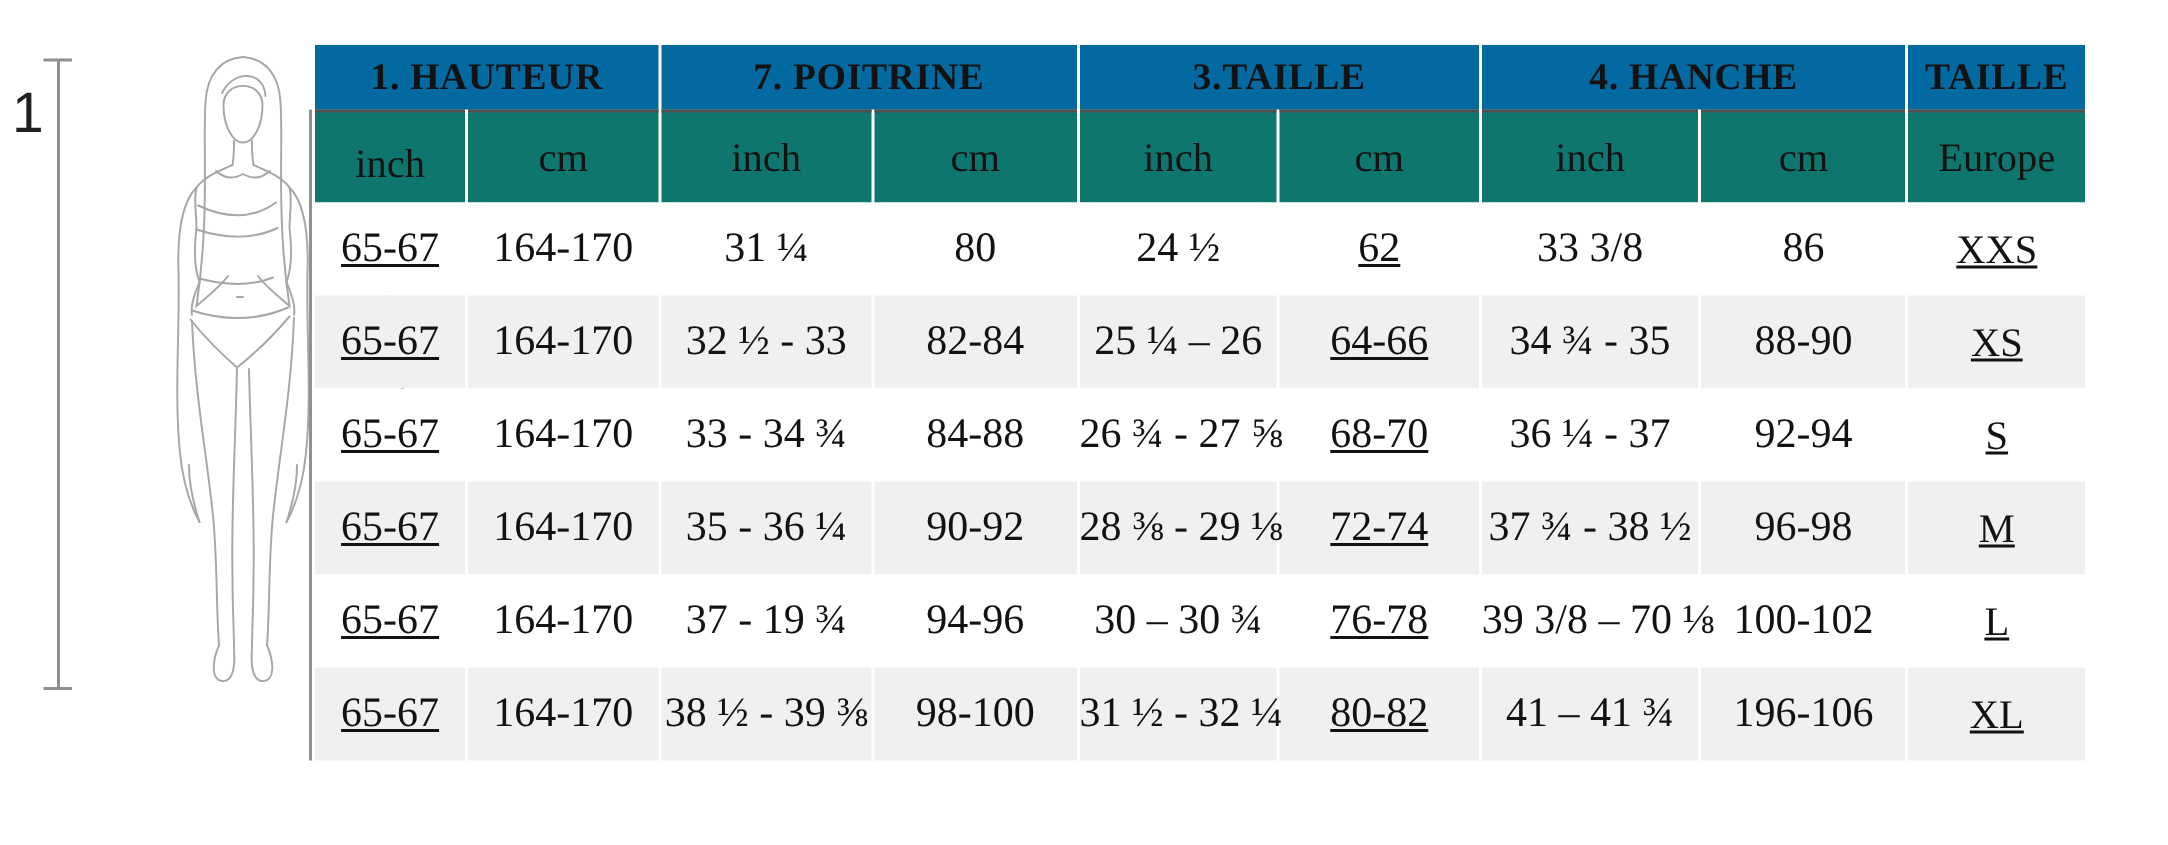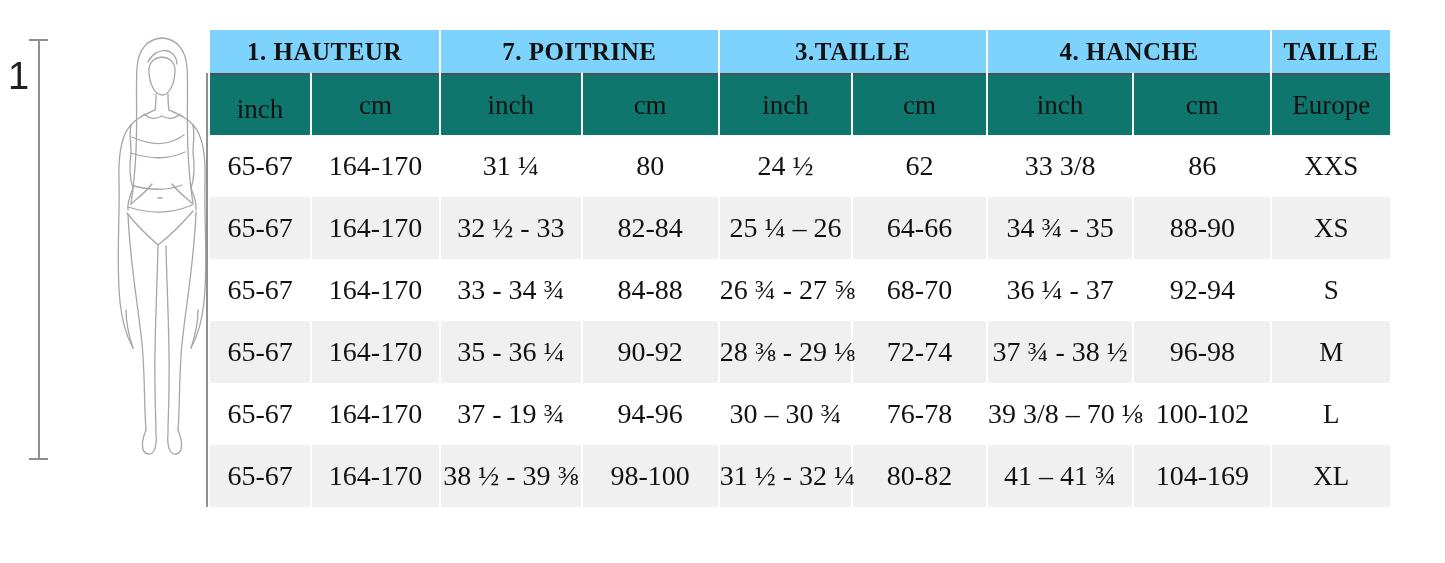--- a/index.html
+++ b/index.html
@@ -39,7 +39,7 @@
   table.size-table th,table.size-table td{
     padding:0;text-align:center;vertical-align:middle;white-space:nowrap;
   }
-  tr.groups th{height:43px;font-size:25px;font-weight:bold;letter-spacing:.5px;background:#7dd3fc;}
+  tr.groups th{height:43px;font-size:25px;font-weight:bold;letter-spacing:.5px;background:#0369a1;}
   tr.subs td{
     height:60px;background:#0f766e;border-top:2px solid #4f4f4f;font-size:27px;
   }

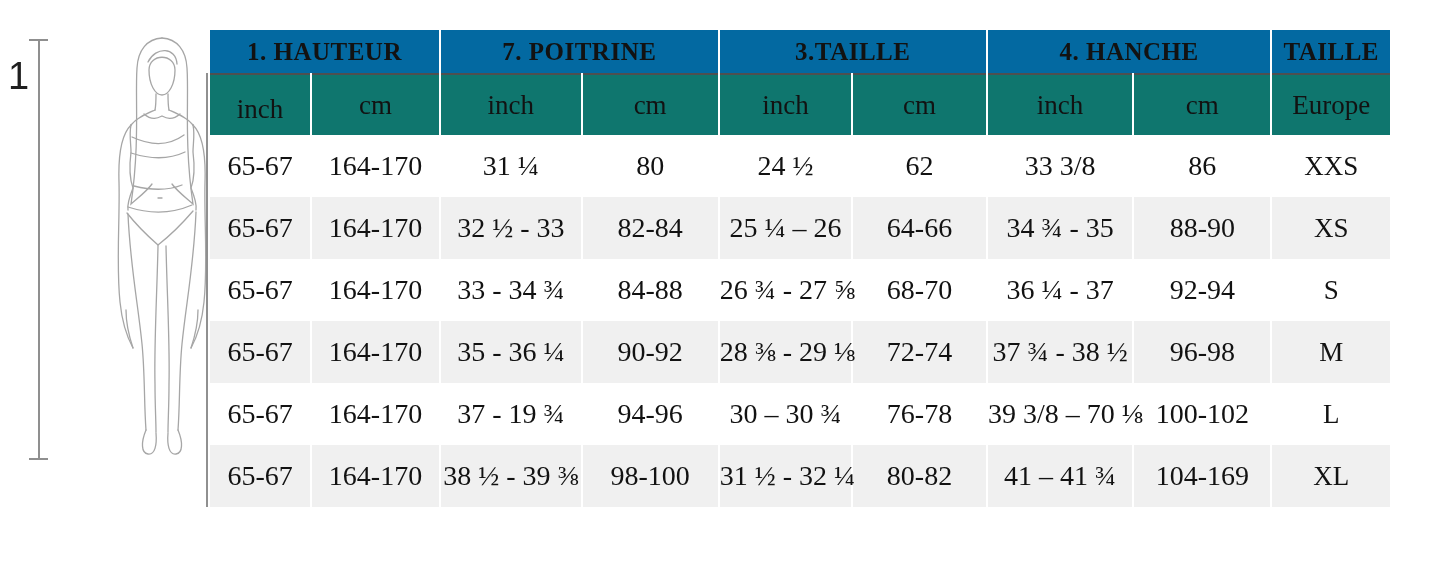--- a/index.html
+++ b/index.html
@@ -47,7 +47,7 @@
   tbody td{height:62px;background:#ffffff;}
   tbody tr:nth-child(even) td{background:#f0f0f0;}
   tbody td:nth-child(1),
-  tbody td:nth-child(6){height:52px;}
+  tbody td:nth-child(6){height:52px;text-decoration:underline;}
   tbody td:nth-child(9){font-size:27px;}
 </style>
 </head>

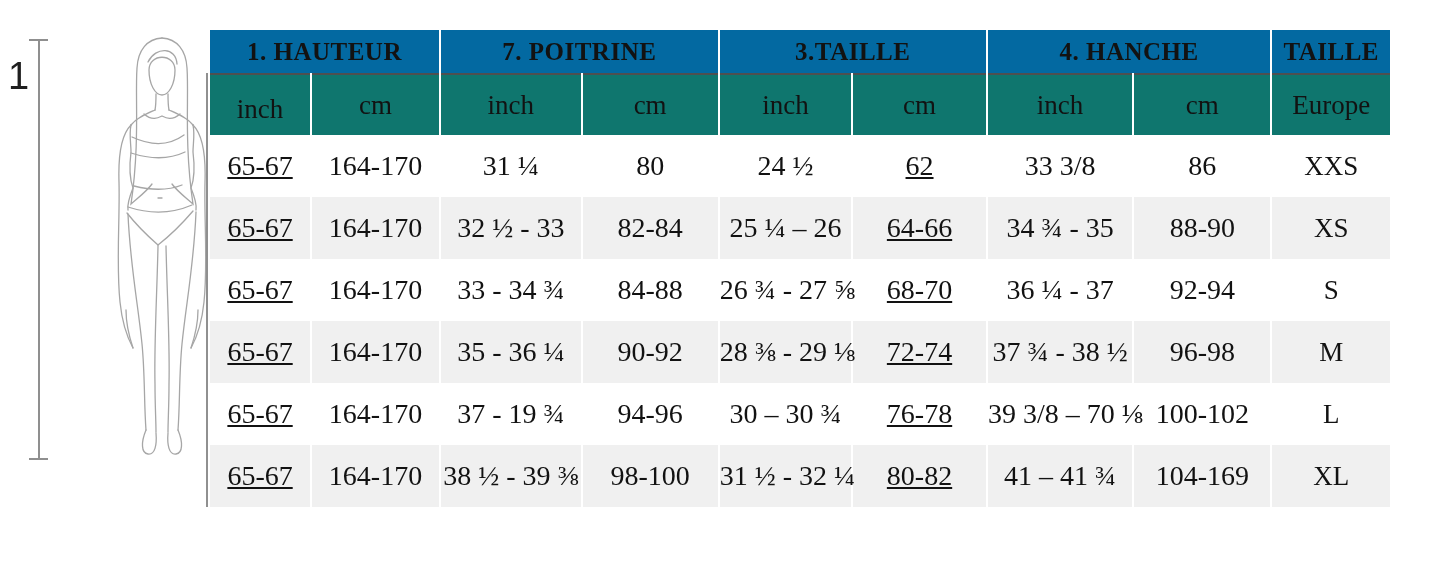--- a/index.html
+++ b/index.html
@@ -48,7 +48,7 @@
   tbody tr:nth-child(even) td{background:#f0f0f0;}
   tbody td:nth-child(1),
   tbody td:nth-child(6){height:52px;text-decoration:underline;}
-  tbody td:nth-child(9){font-size:27px;}
+  tbody td:nth-child(9){font-size:27px;text-decoration:underline;}
 </style>
 </head>
 <body>

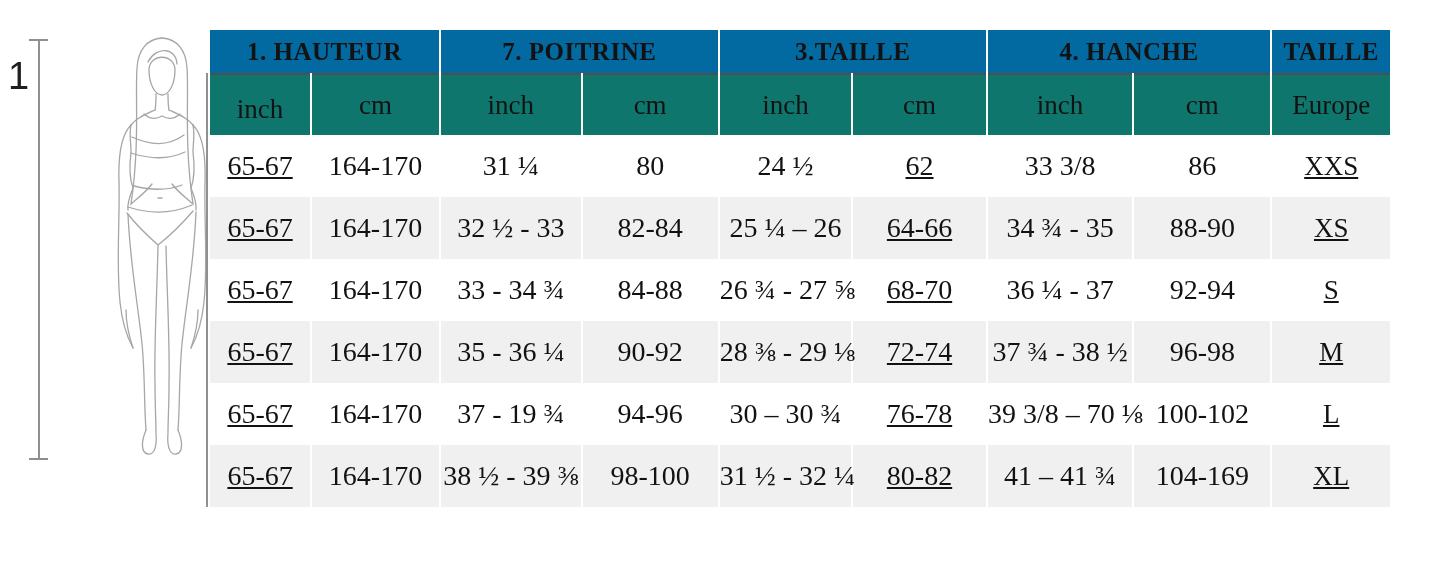--- a/index.html
+++ b/index.html
@@ -206,7 +206,7 @@
         <td>31 ½ - 32 ¼</td>
         <td>80-82</td>
         <td>41 – 41 ¾</td>
-        <td>104-169</td>
+        <td>196-106</td>
         <td>XL</td>
       </tr>
     </tbody>

